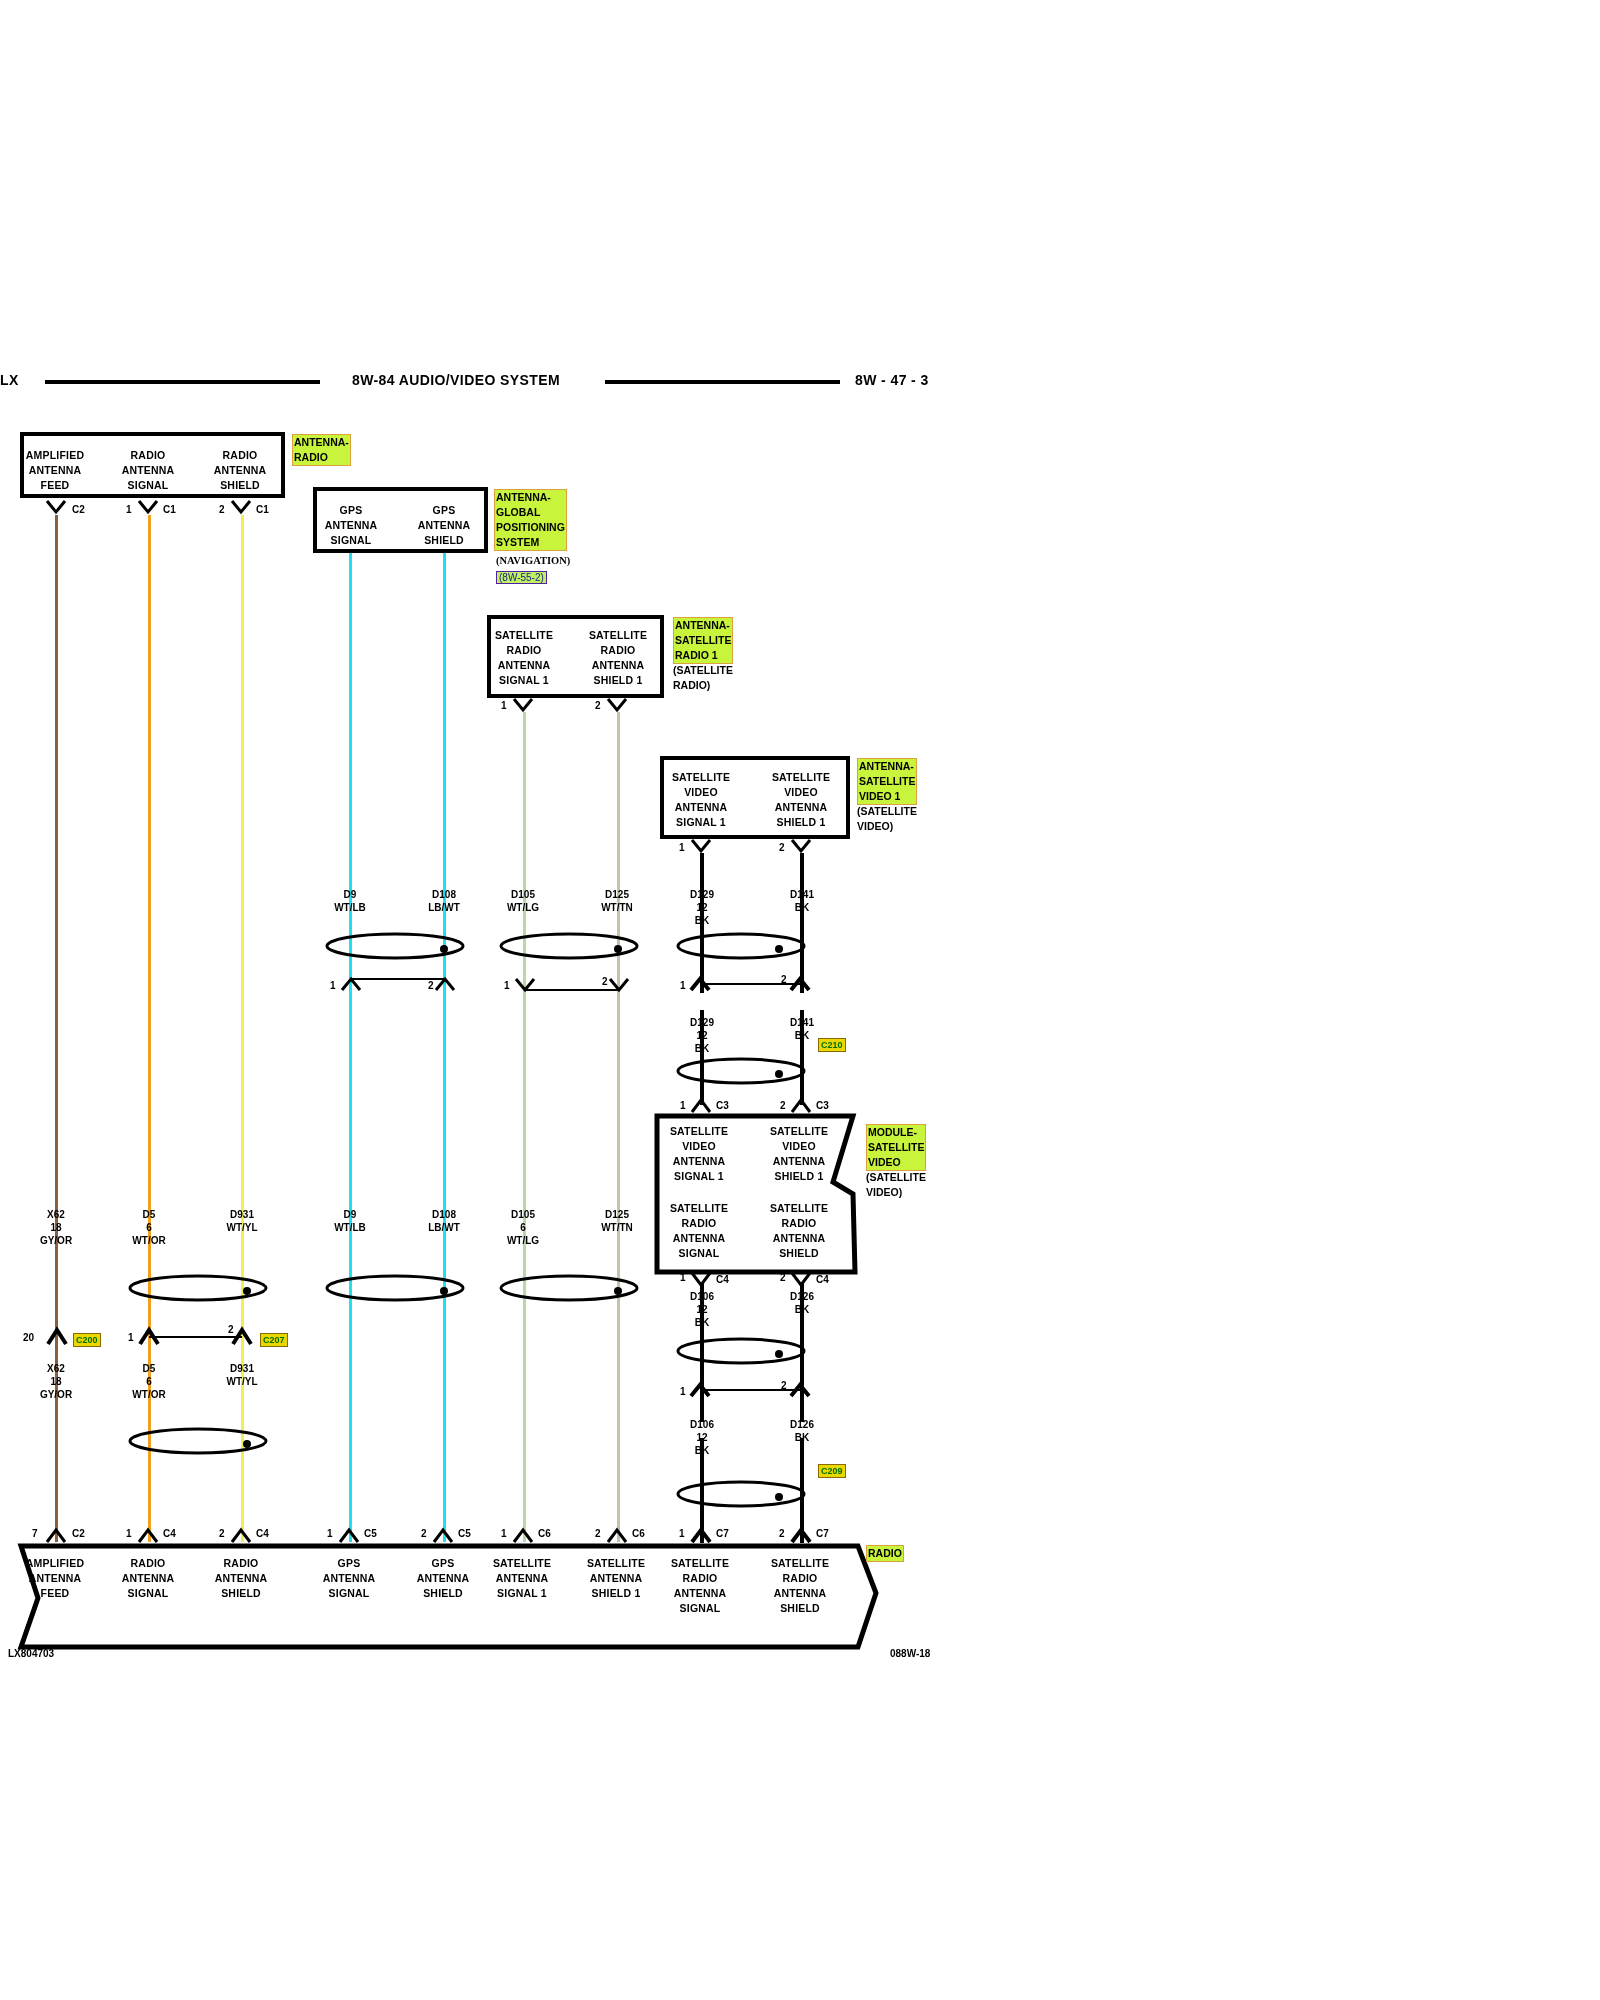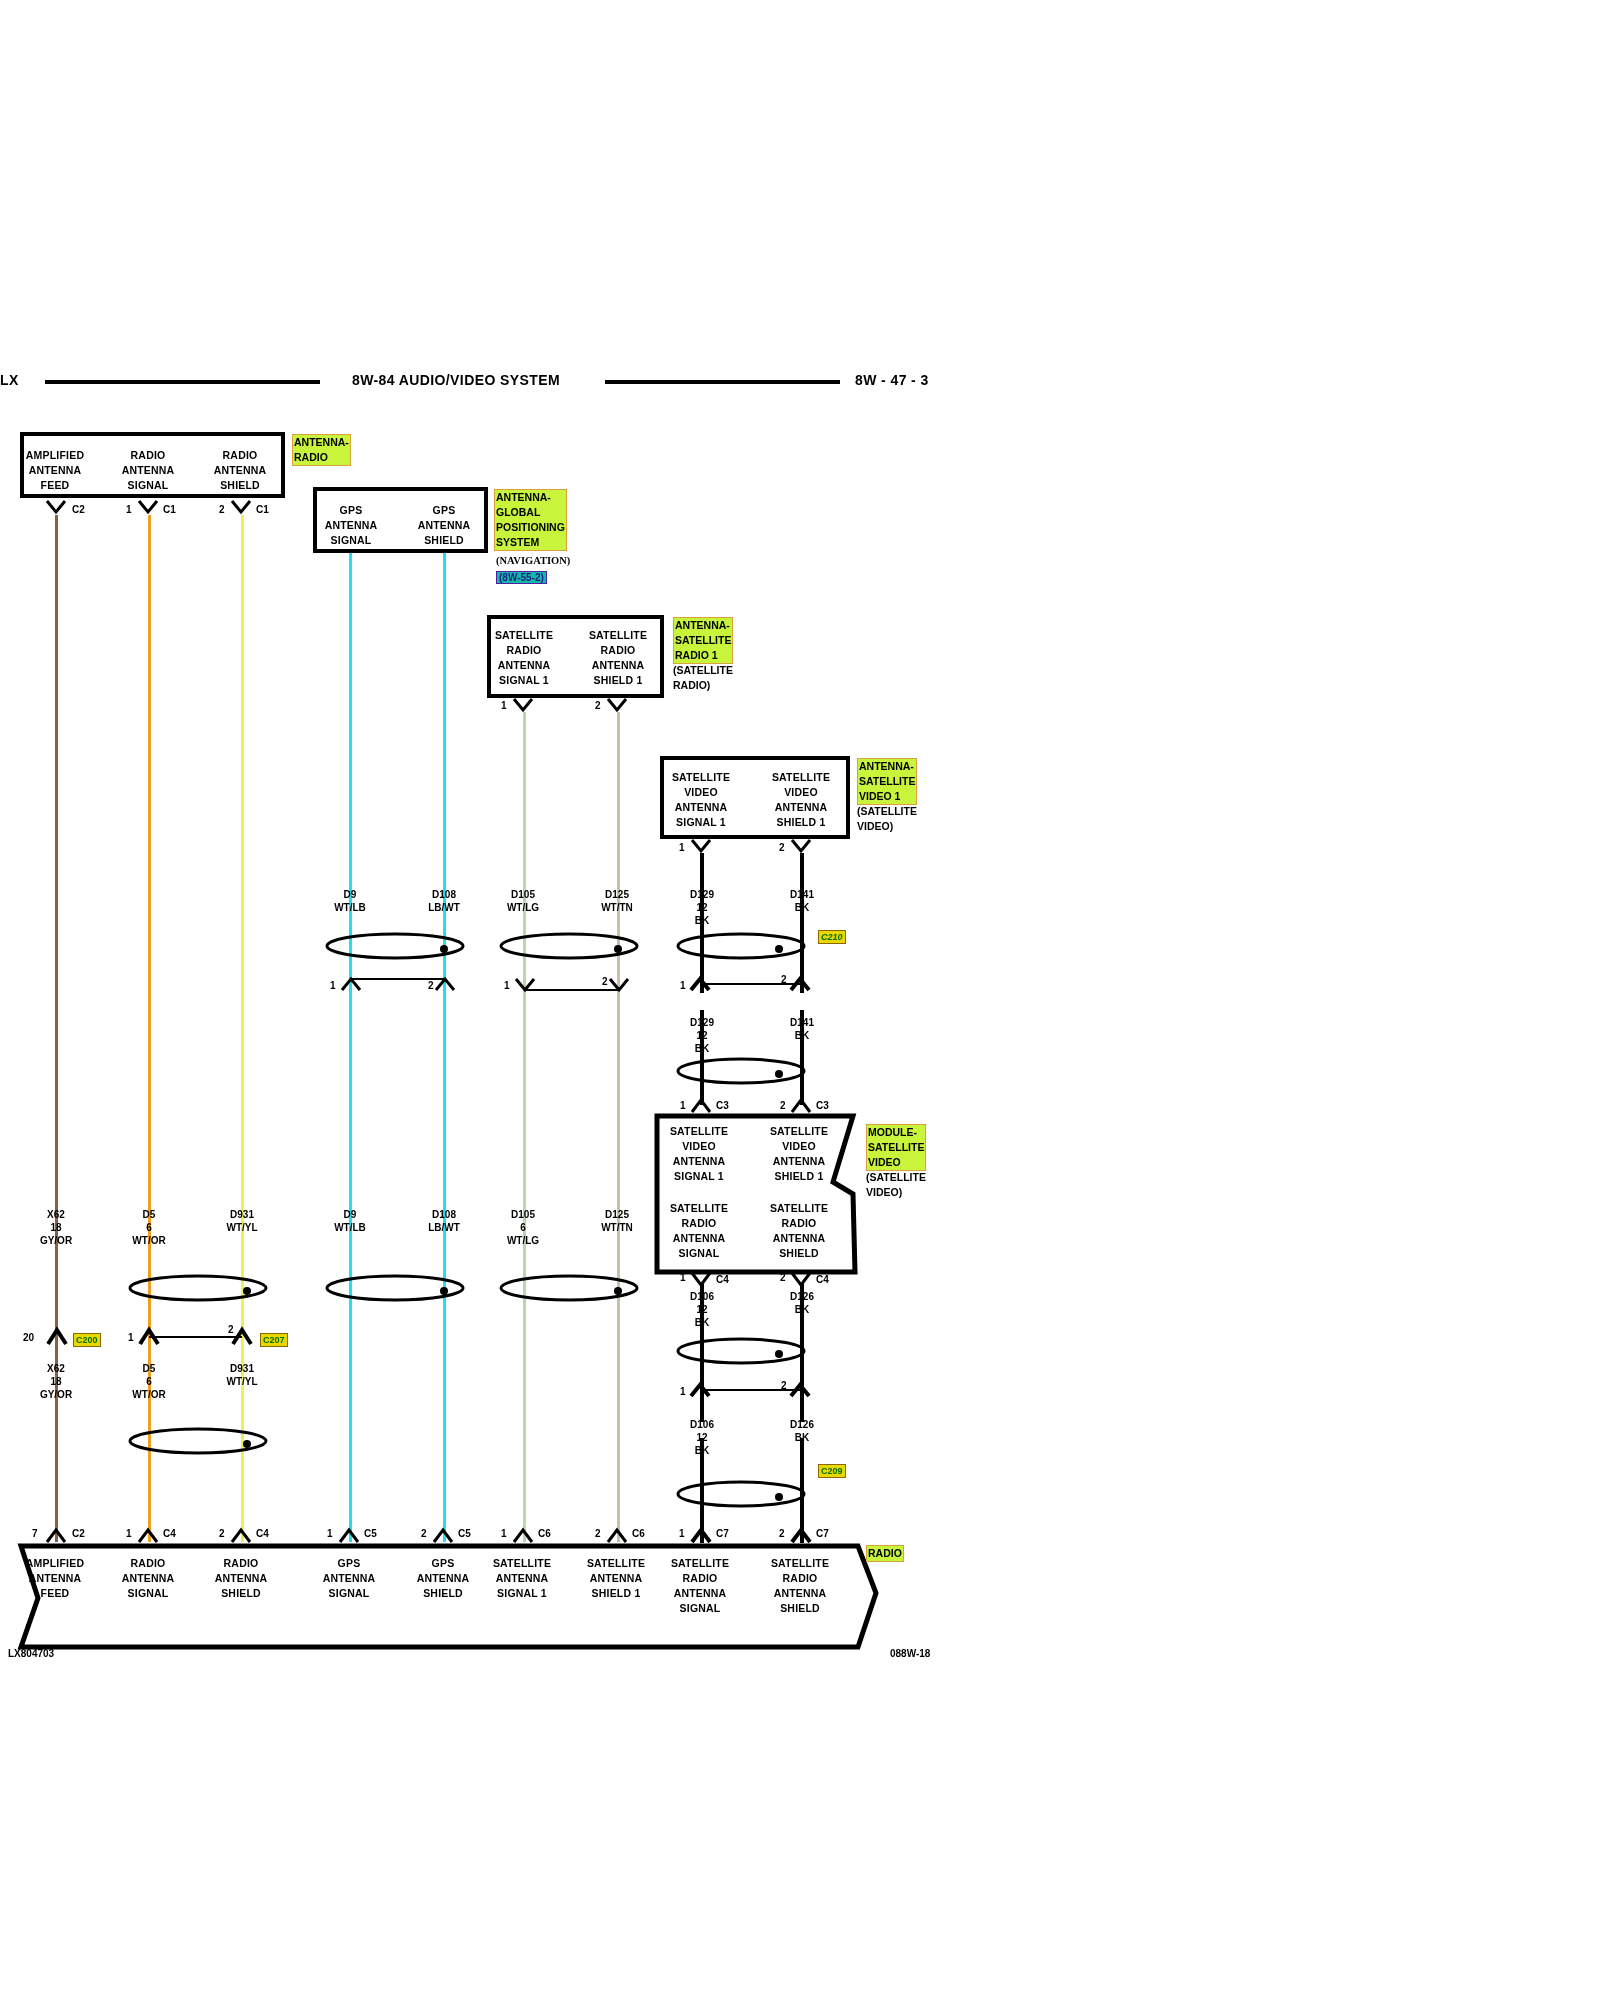--- a/index.html
+++ b/index.html
@@ -15,7 +15,7 @@
   
   .tag{background:#c8f43c;border:1px solid #d8a23c;font-size:10.5px;font-weight:bold;line-height:15px;color:#000;padding:0 1px;white-space:nowrap;}
   .tag-plain{font-size:10.5px;font-weight:bold;line-height:15px;white-space:nowrap;}
-  .tag-ref{background:#14b8a6;border:1px solid #5020a0;color:#20208a;font-size:10px;font-weight:bold;padding:0 2px;white-space:nowrap;}
+  .tag-ref{background:#bef264;border:1px solid #5020a0;color:#20208a;font-size:10px;font-weight:normal;padding:0 2px;white-space:nowrap;}
   .conn-tag{background:#e8d800;border:1px solid #8a6a00;color:#007000;font-size:9px;font-weight:bold;padding:0 2px;line-height:12px;white-space:nowrap;}
   
   .wire{position:absolute;width:3px;}

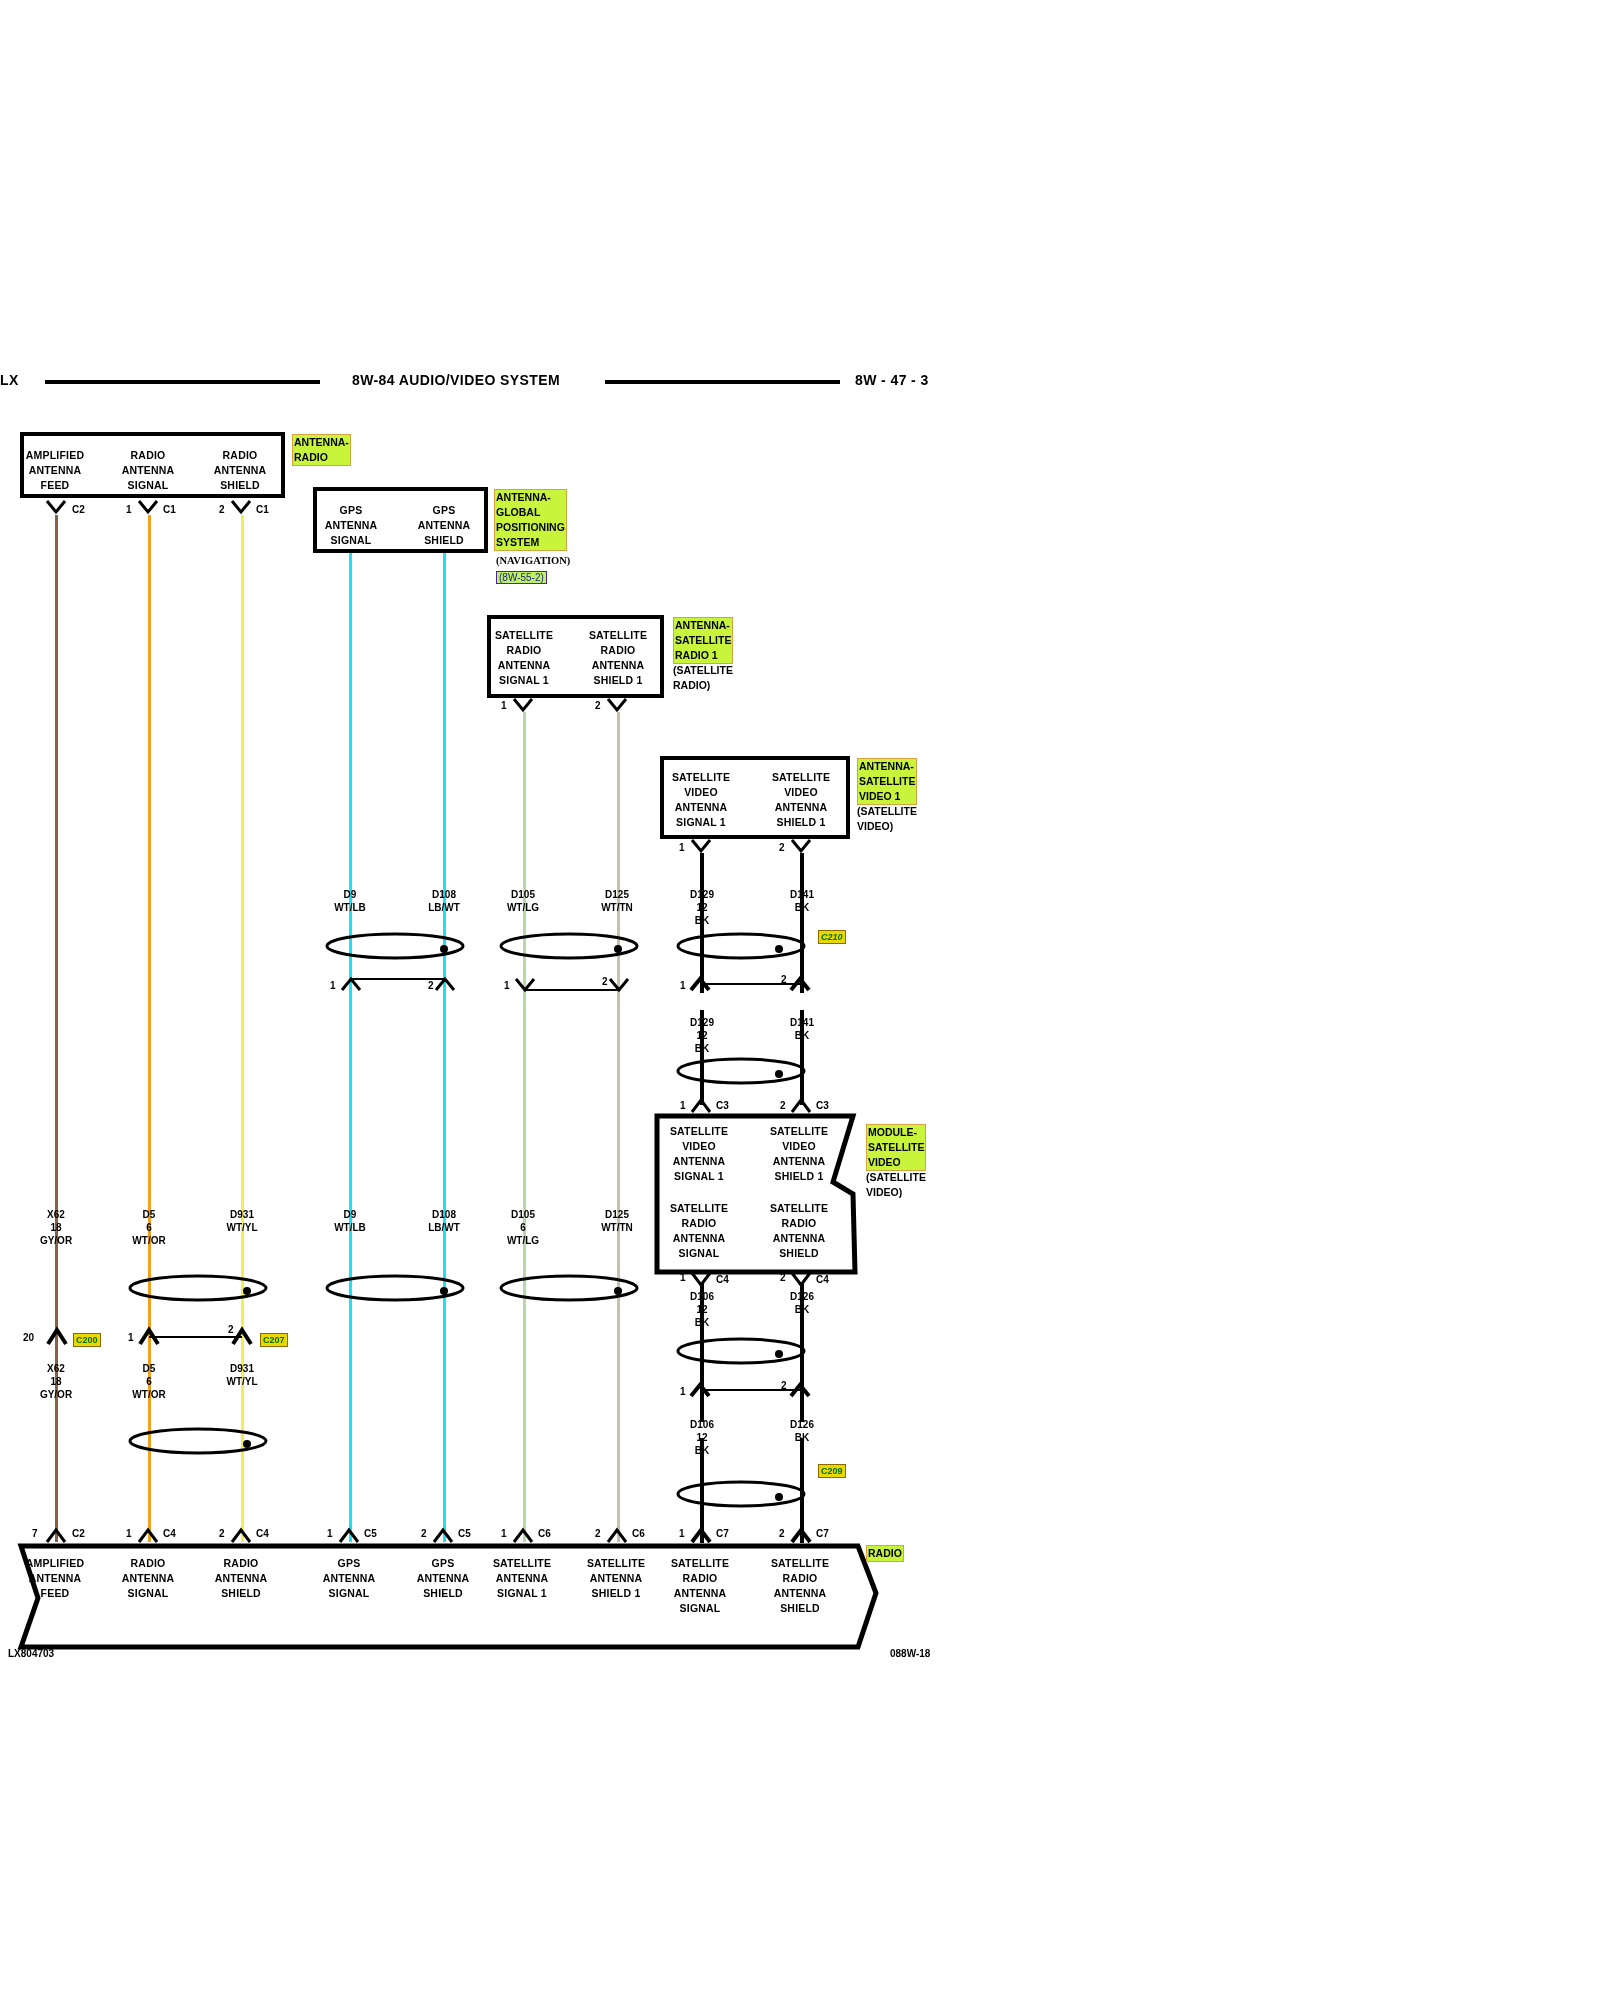--- a/index.html
+++ b/index.html
@@ -229,7 +229,7 @@
   </svg>
   <div class="pin" style="left:680px;top:980px;">1</div>
   <div class="pin" style="left:781px;top:974px;">2</div>
-  <div class="abs conn-tag" style="left:818px;top:930px;font-style:italic;">C210</div>
+  <div class="abs conn-tag" style="left:818px;top:1038px;">C210</div>
 
   <div class="wlbl" style="left:666px;top:1016px;width:72px;">
     <div>D129</div>

